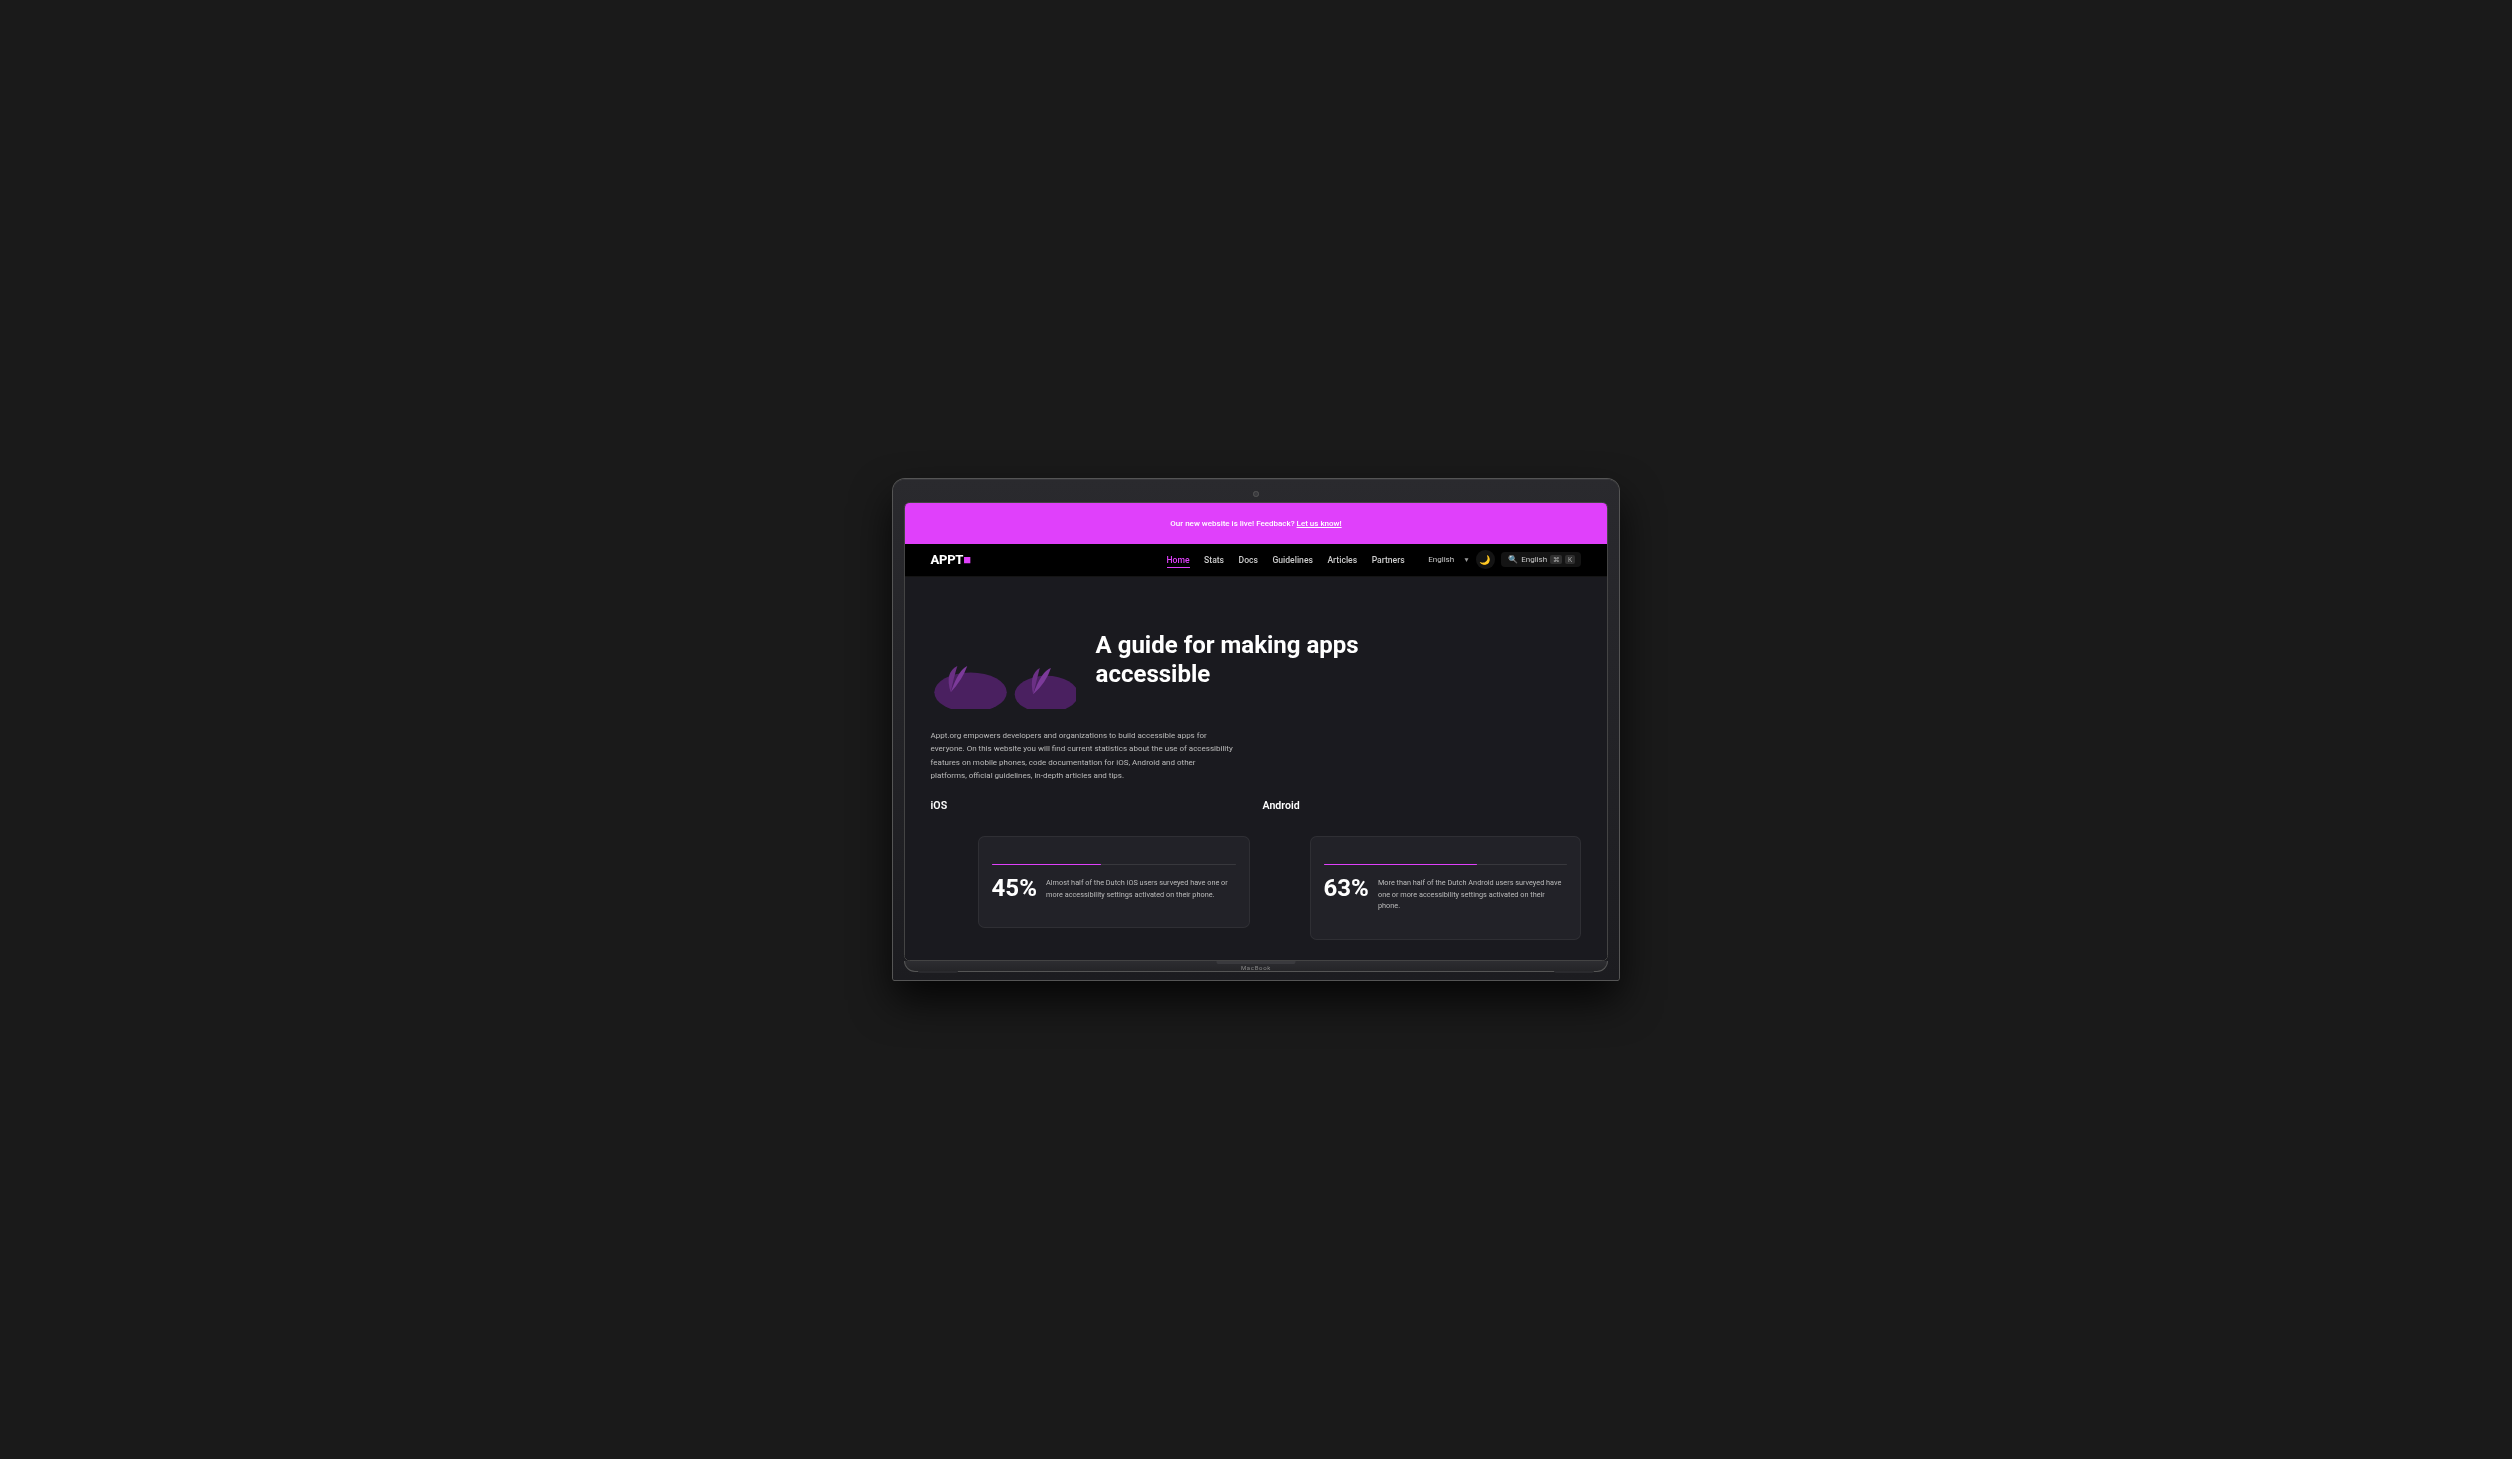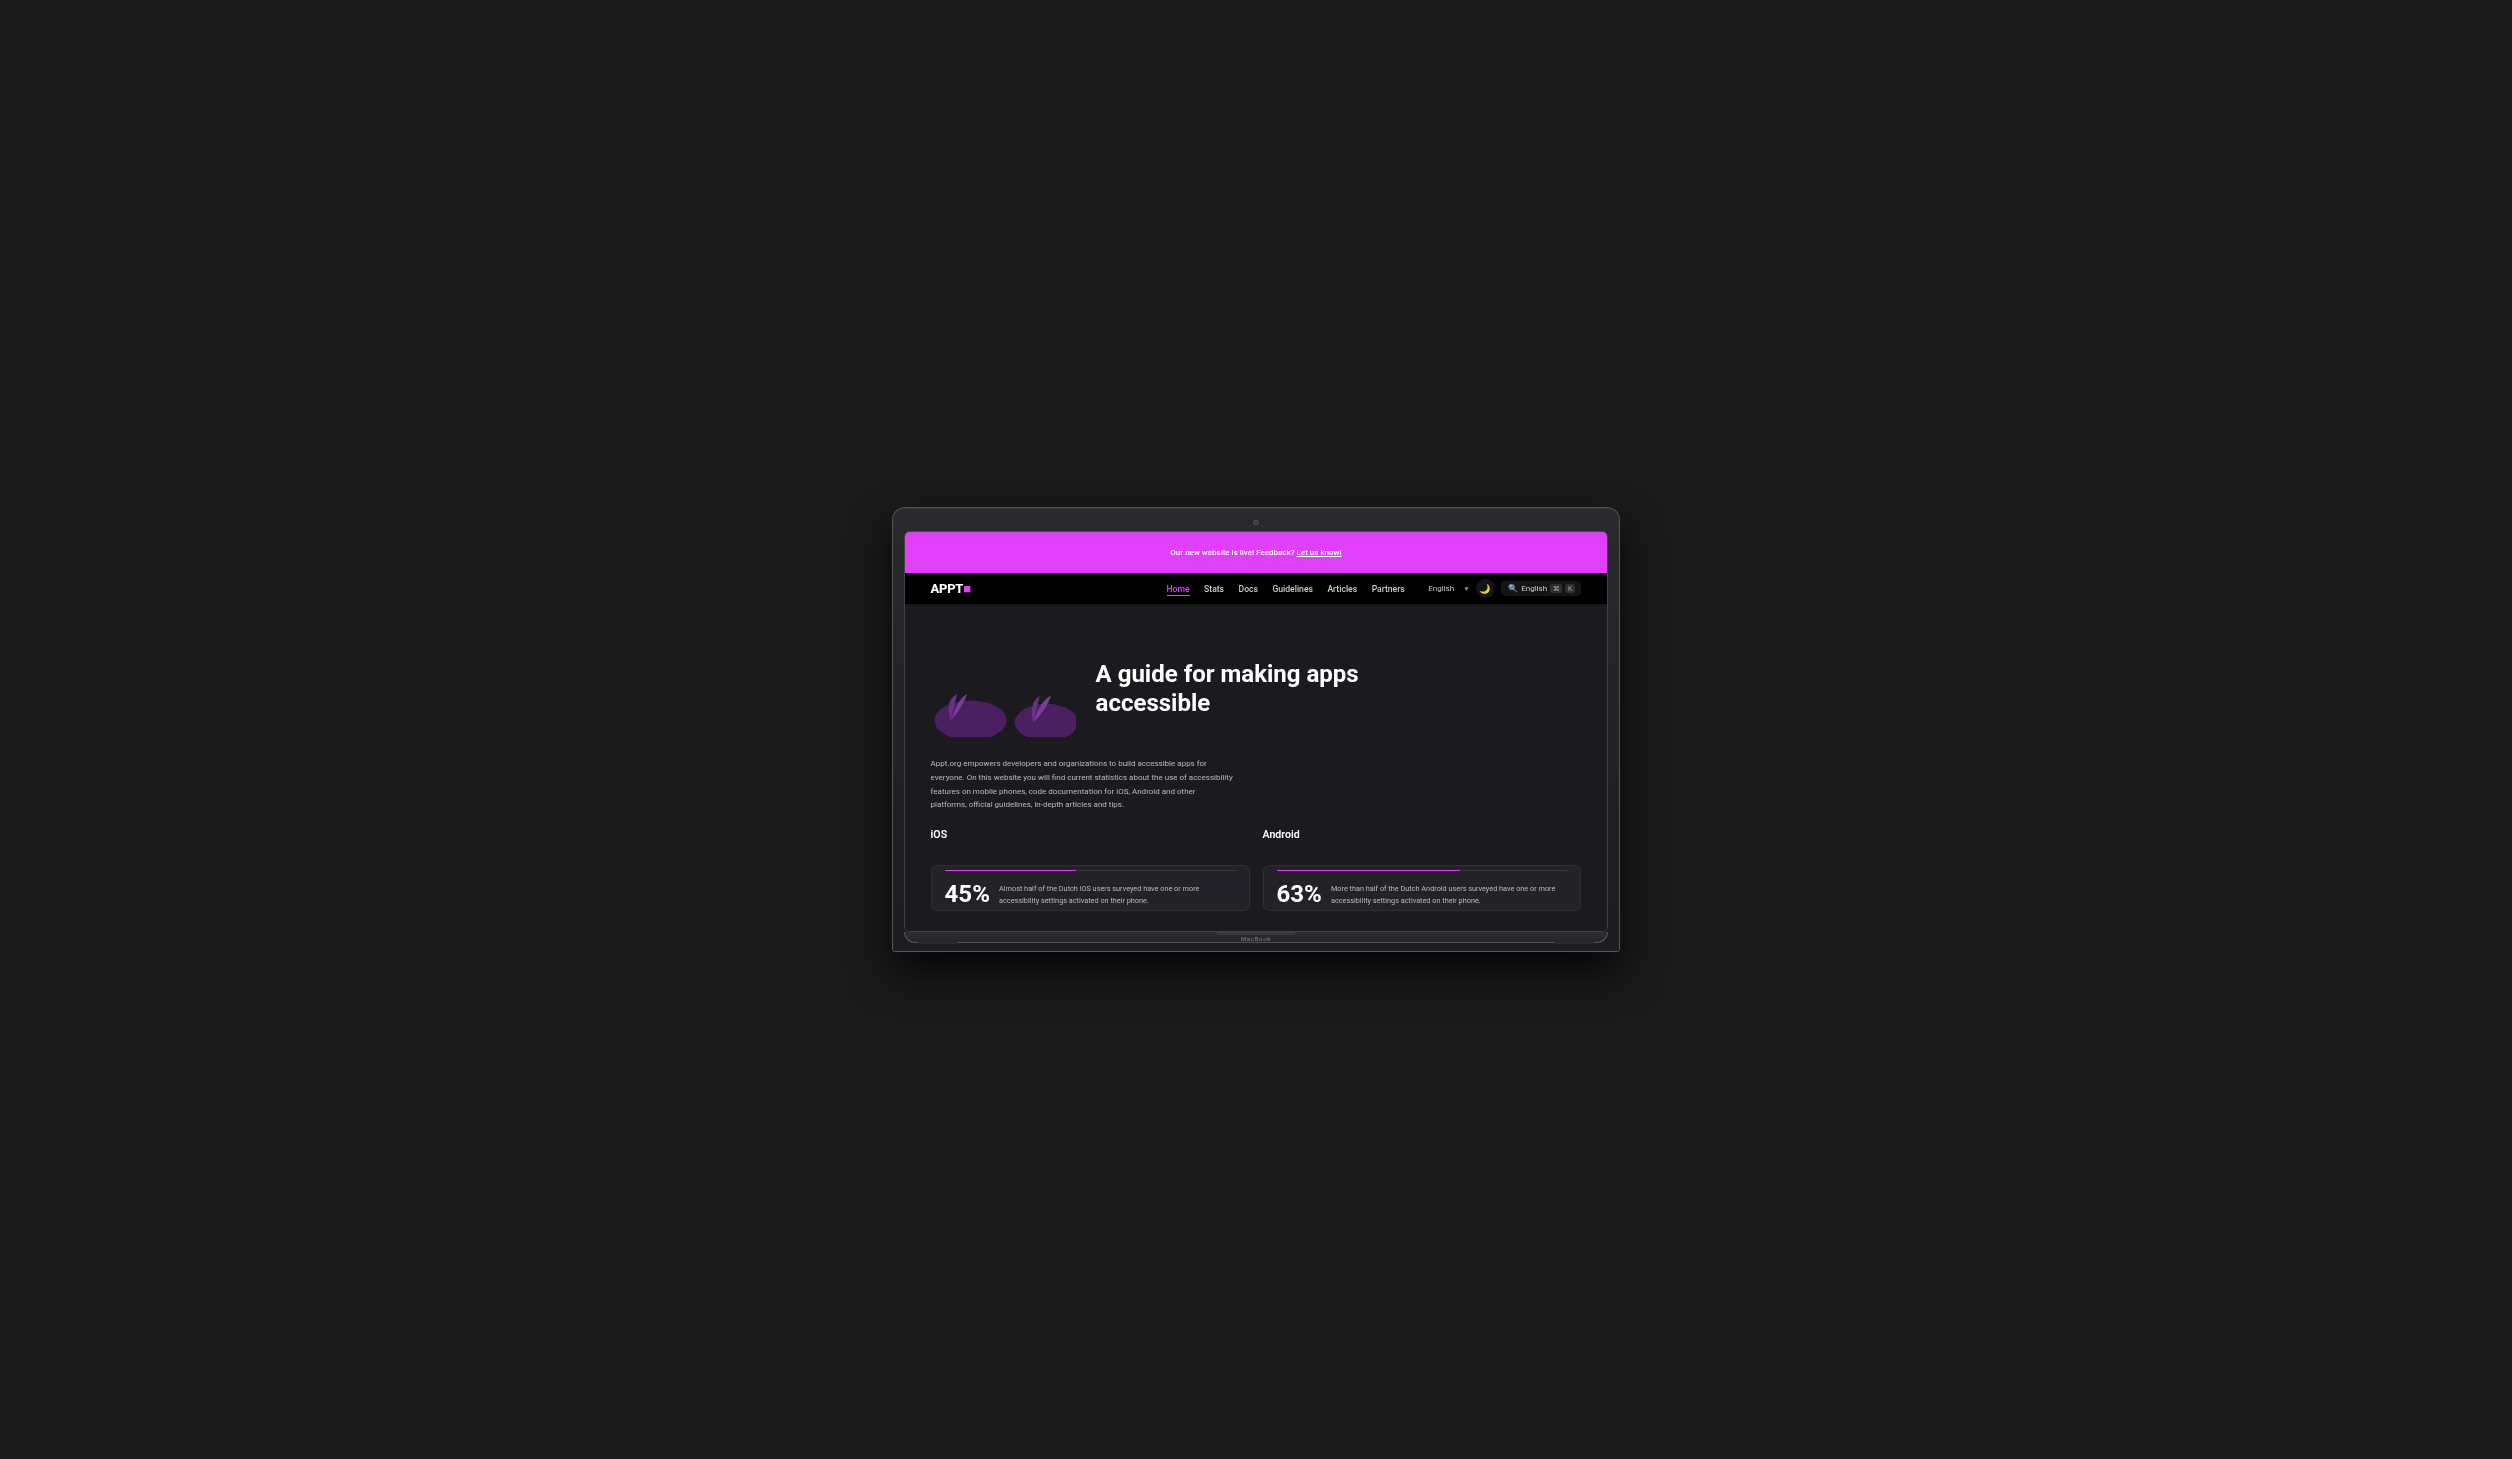--- a/index.html
+++ b/index.html
@@ -228,8 +228,9 @@
     .stat-card {
       background: #222228;
       border-radius: 6.6px;
-      padding: 4px 13px;
+      padding: 27px 13px;
       border: 0.7px solid rgba(255,255,255,0.06);
+      margin-left: 47px;
     }
 
     .stat-bar {

